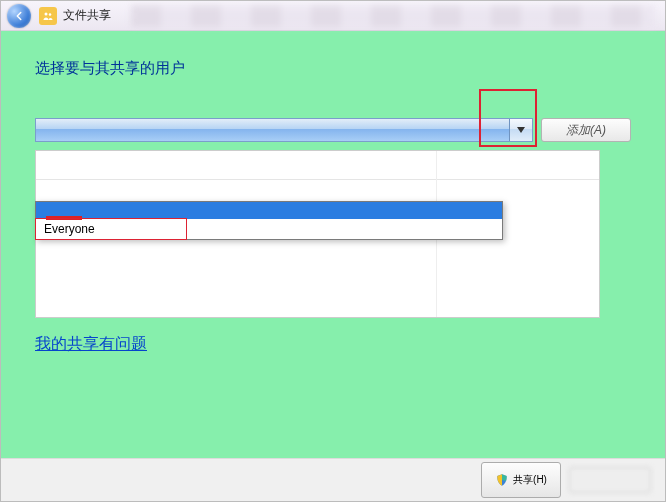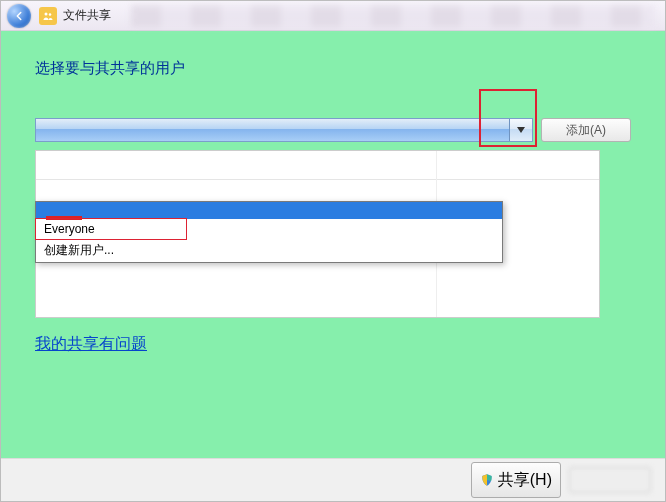--- a/index.html
+++ b/index.html
@@ -125,6 +125,7 @@
     border-radius: 3px;
     cursor: default;
     padding: 0;
+    font-style: italic;
   }
   .dropdown {
     position: absolute;

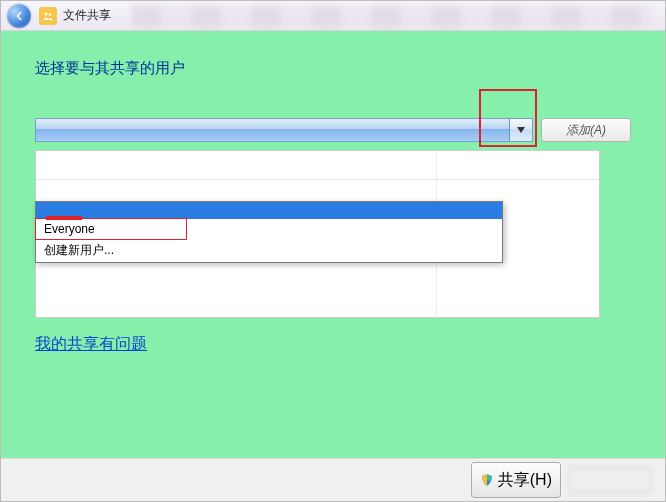--- a/index.html
+++ b/index.html
@@ -276,7 +276,6 @@
   <div class="dropdown">
     <div class="dd-blue"></div>
     <div class="dd-item">Everyone</div>
-    <div class="dd-item">创建新用户...</div>
     <div class="red-box-everyone"></div>
   </div>
 

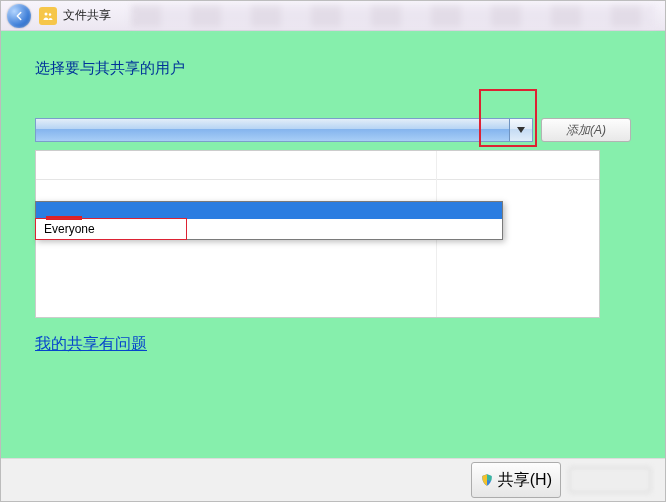--- a/index.html
+++ b/index.html
@@ -210,7 +210,7 @@
     border: 1px solid #acacac;
     background: linear-gradient(#fdfdfd, #e6e6e6);
     border-radius: 3px;
-    font-size: 16px;
+    font-size: 10px;
     display: inline-flex;
     align-items: center;
     justify-content: center;

